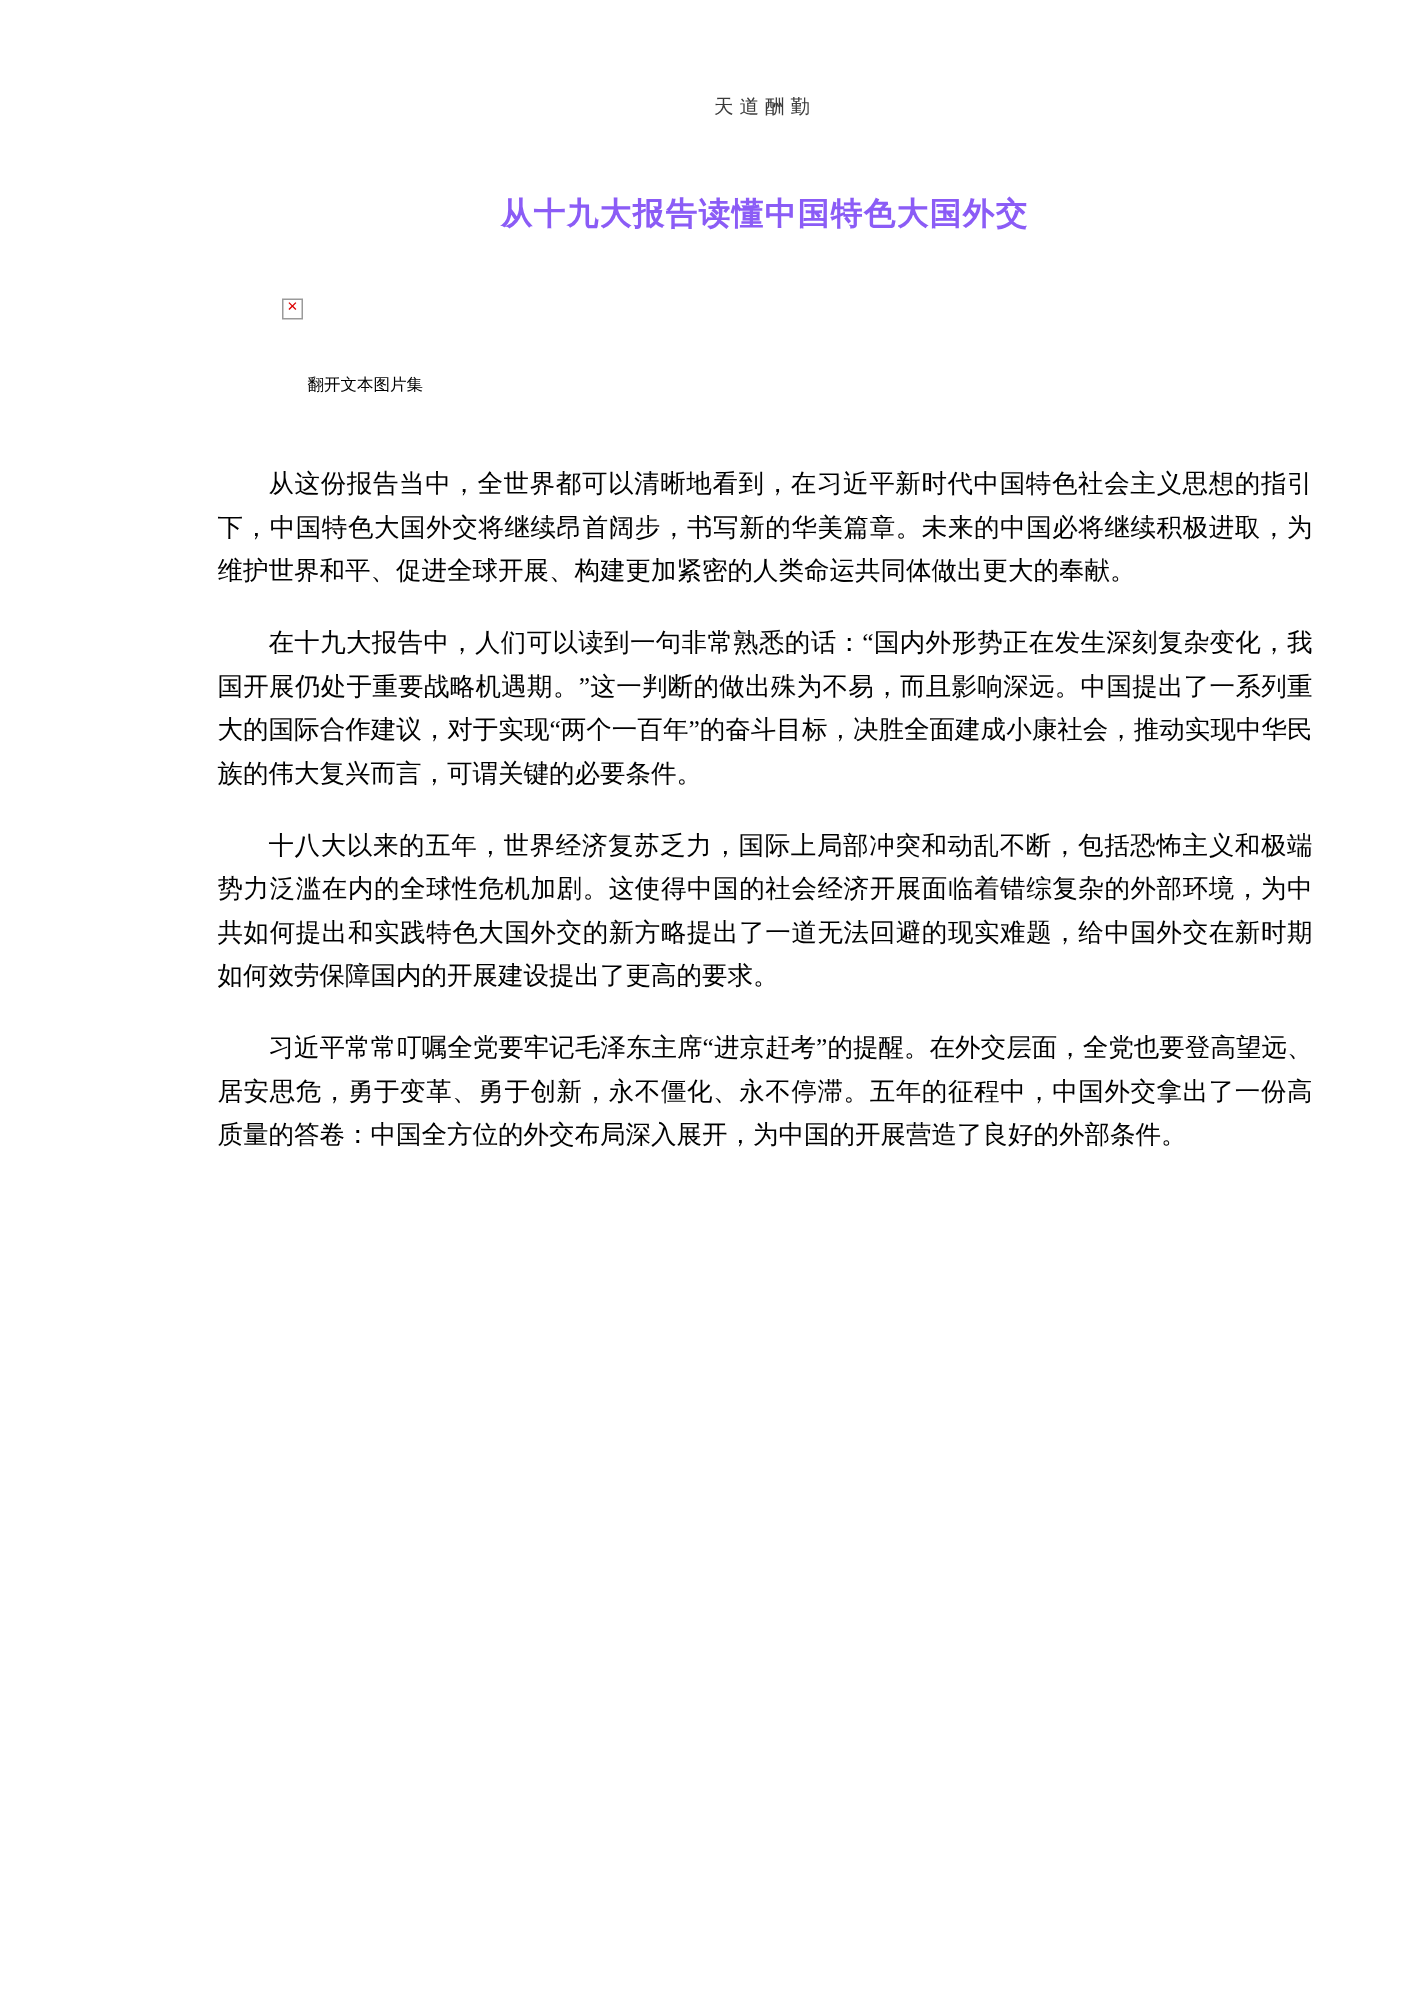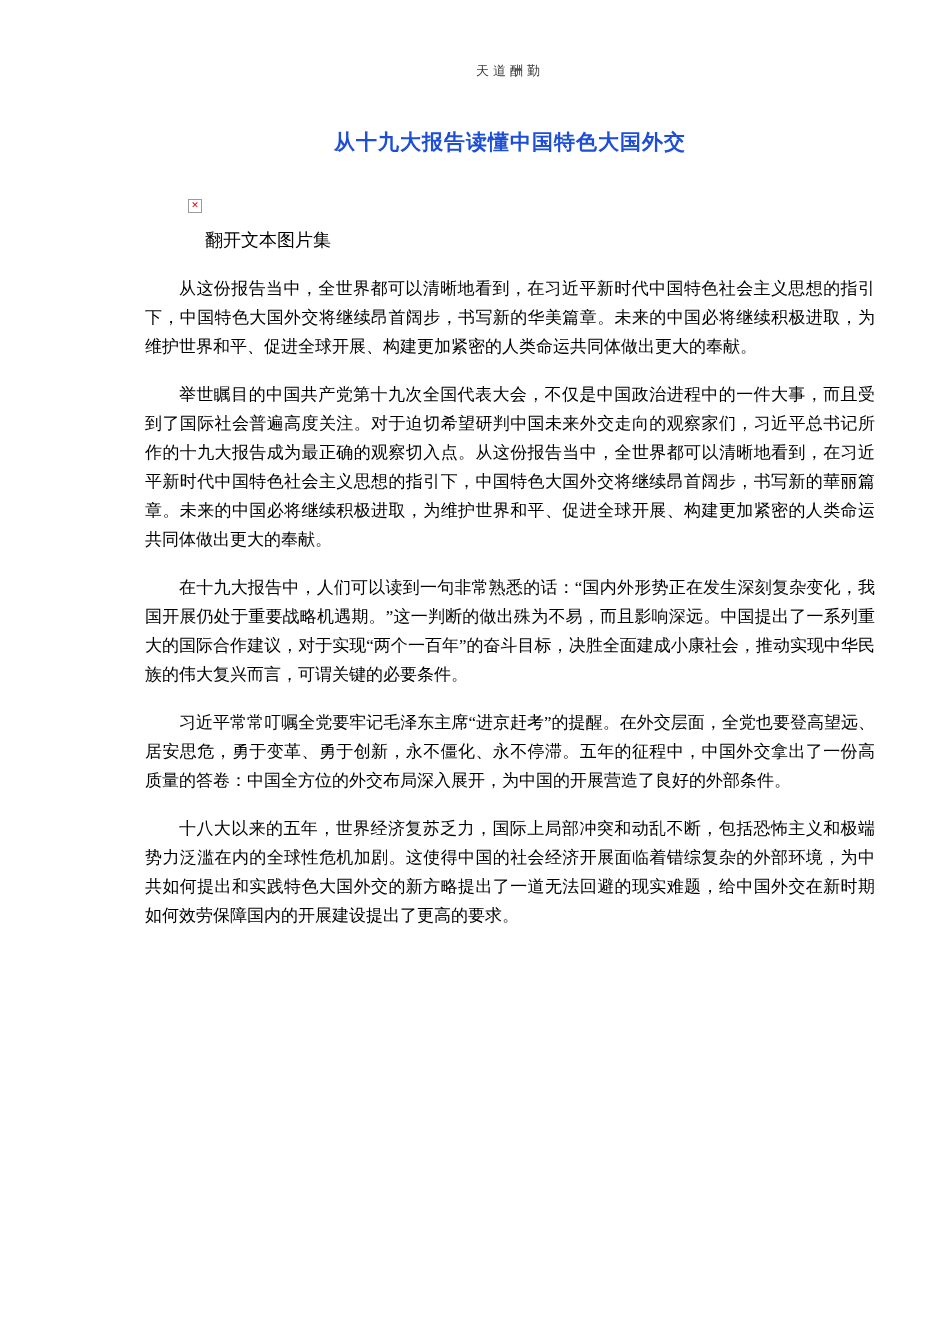--- a/index.html
+++ b/index.html
@@ -76,7 +76,7 @@
 
   <div class="doc-header">天道酬勤</div>
 
-  <h1 class="doc-title" style="color: #1d4ed8;">从十九大报告读懂中国特色大国外交</h1>
+  <h1 class="doc-title" style="color: #8b5cf6;">从十九大报告读懂中国特色大国外交</h1>
 
   <div class="image-row">
     <span class="broken-img">

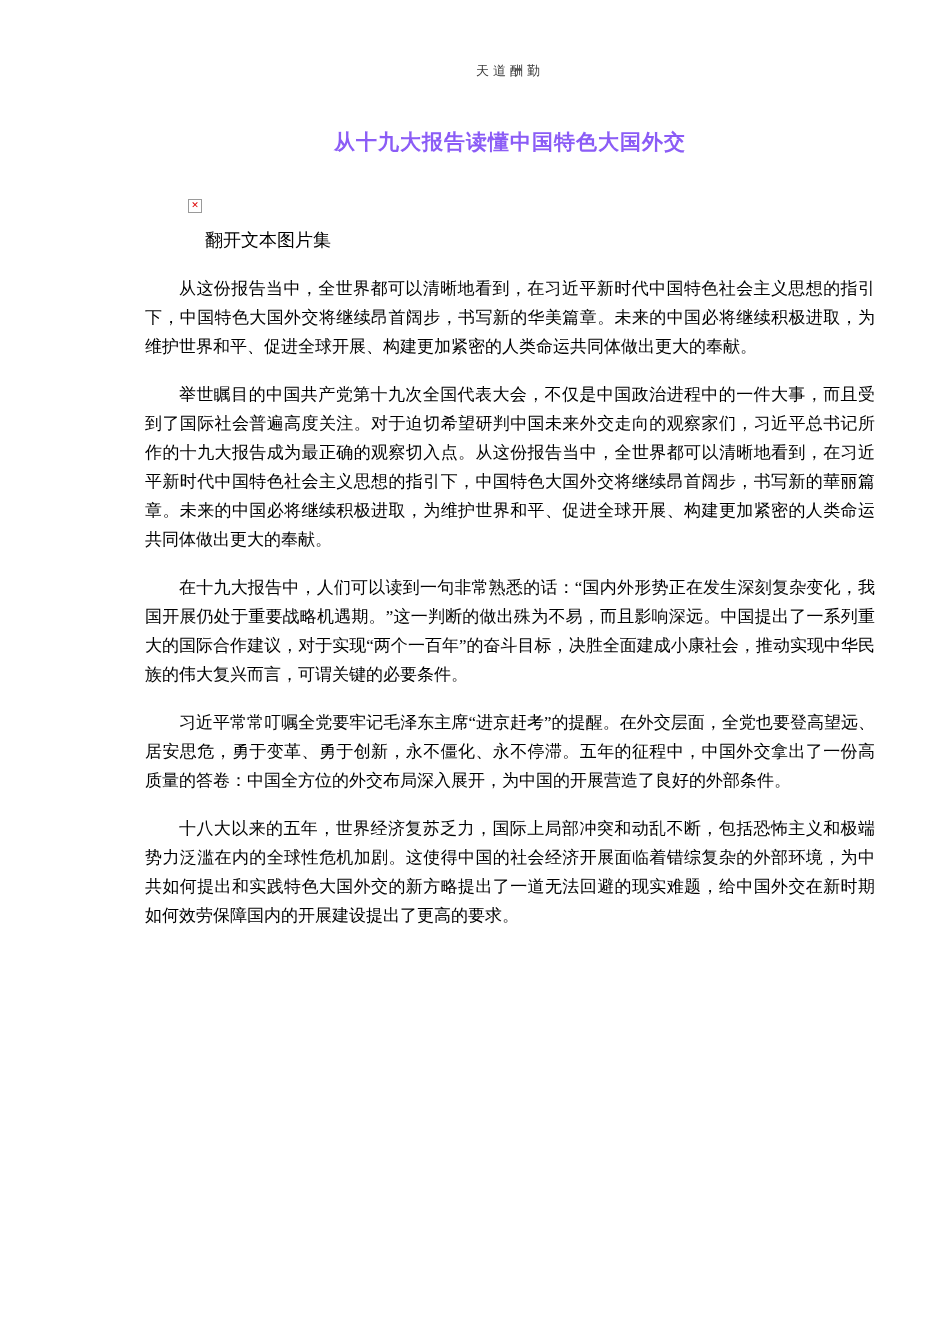--- a/index.html
+++ b/index.html
@@ -53,8 +53,8 @@
     font-family: "DejaVu Sans", sans-serif;
   }
   .caption {
-    margin: 16px 0 0 60px;
-    font-size: 18px;
+    margin: 33px 0 0 60px;
+    font-size: 11px;
     line-height: 29px;
   }
   .article {

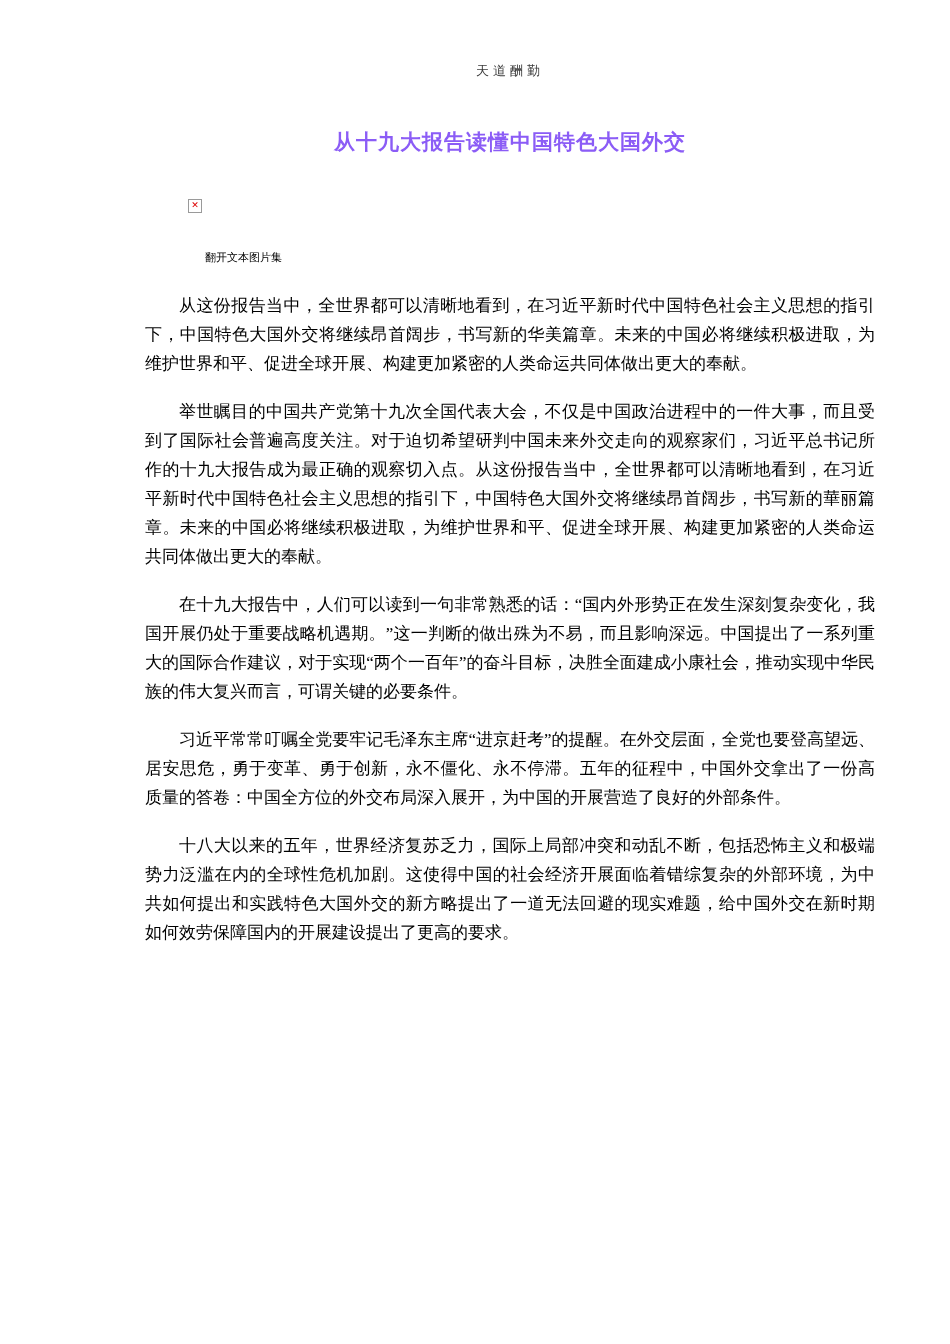--- a/index.html
+++ b/index.html
@@ -58,7 +58,7 @@
     line-height: 29px;
   }
   .article {
-    margin-top: 19px;
+    margin-top: 36px;
   }
   .article p {
     margin: 0 0 19px 0;

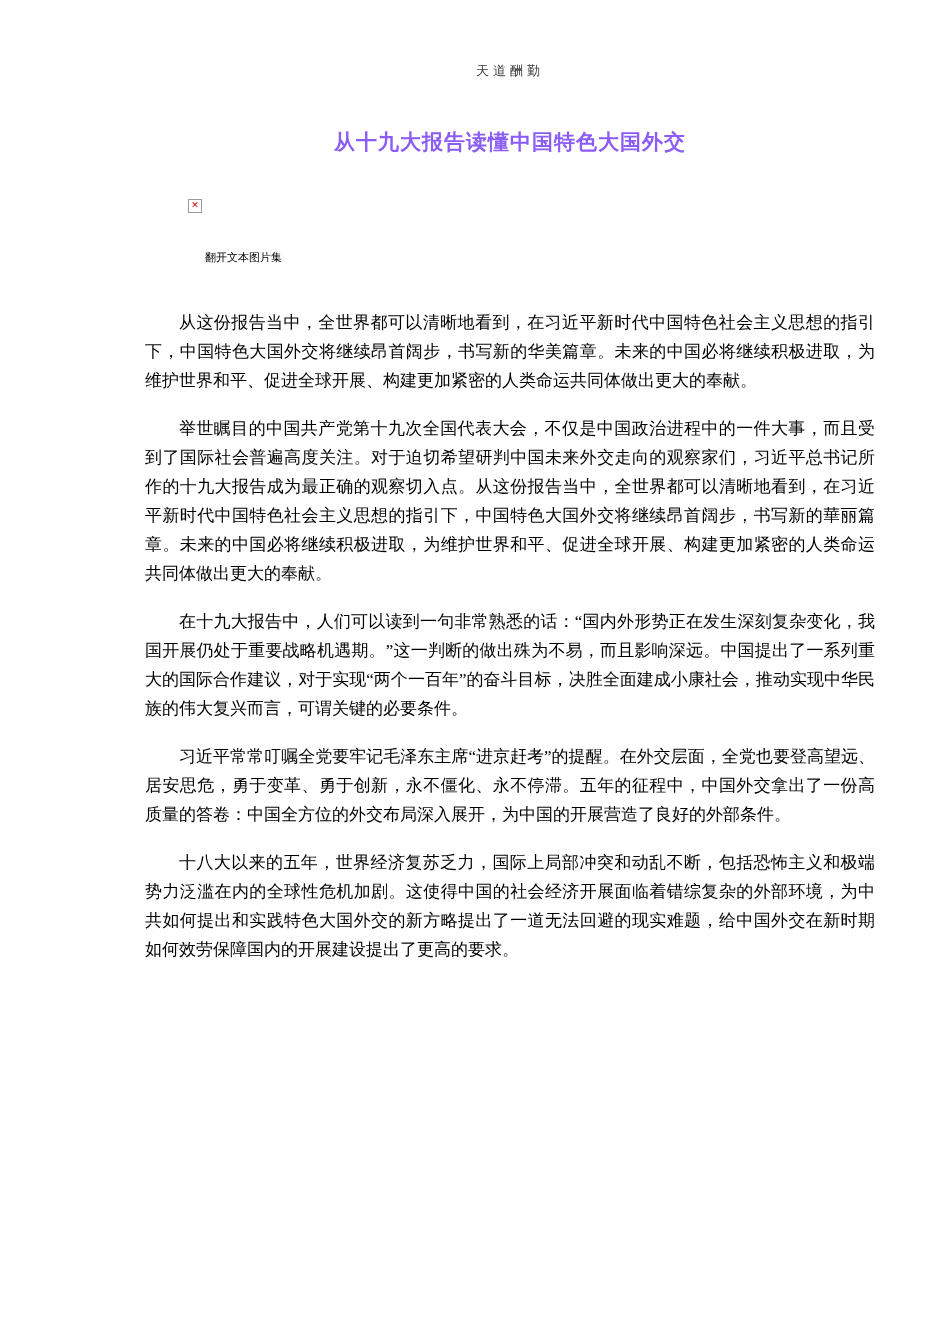--- a/index.html
+++ b/index.html
@@ -88,7 +88,6 @@
 
   <div class="article">
       <p>从这份报告当中，全世界都可以清晰地看到，在习近平新时代中国特色社会主义思想的指引下，中国特色大国外交将继续昂首阔步，书写新的华美篇章。未来的中国必将继续积极进取，为维护世界和平、促进全球开展、构建更加紧密的人类命运共同体做出更大的奉献。</p>
-      <p>举世瞩目的中国共产党第十九次全国代表大会，不仅是中国政治进程中的一件大事，而且受到了国际社会普遍高度关注。对于迫切希望研判中国未来外交走向的观察家们，习近平总书记所作的十九大报告成为最正确的观察切入点。从这份报告当中，全世界都可以清晰地看到，在习近平新时代中国特色社会主义思想的指引下，中国特色大国外交将继续昂首阔步，书写新的華丽篇章。未来的中国必将继续积极进取，为维护世界和平、促进全球开展、构建更加紧密的人类命运共同体做出更大的奉献。</p>
       <p>在十九大报告中，人们可以读到一句非常熟悉的话：“国内外形势正在发生深刻复杂变化，我国开展仍处于重要战略机遇期。”这一判断的做出殊为不易，而且影响深远。中国提出了一系列重大的国际合作建议，对于实现“两个一百年”的奋斗目标，决胜全面建成小康社会，推动实现中华民族的伟大复兴而言，可谓关键的必要条件。</p>
       <p>习近平常常叮嘱全党要牢记毛泽东主席“进京赶考”的提醒。在外交层面，全党也要登高望远、居安思危，勇于变革、勇于创新，永不僵化、永不停滞。五年的征程中，中国外交拿出了一份高质量的答卷：中国全方位的外交布局深入展开，为中国的开展营造了良好的外部条件。</p>
       <p>十八大以来的五年，世界经济复苏乏力，国际上局部冲突和动乱不断，包括恐怖主义和极端势力泛滥在内的全球性危机加剧。这使得中国的社会经济开展面临着错综复杂的外部环境，为中共如何提出和实践特色大国外交的新方略提出了一道无法回避的现实难题，给中国外交在新时期如何效劳保障国内的开展建设提出了更高的要求。</p>

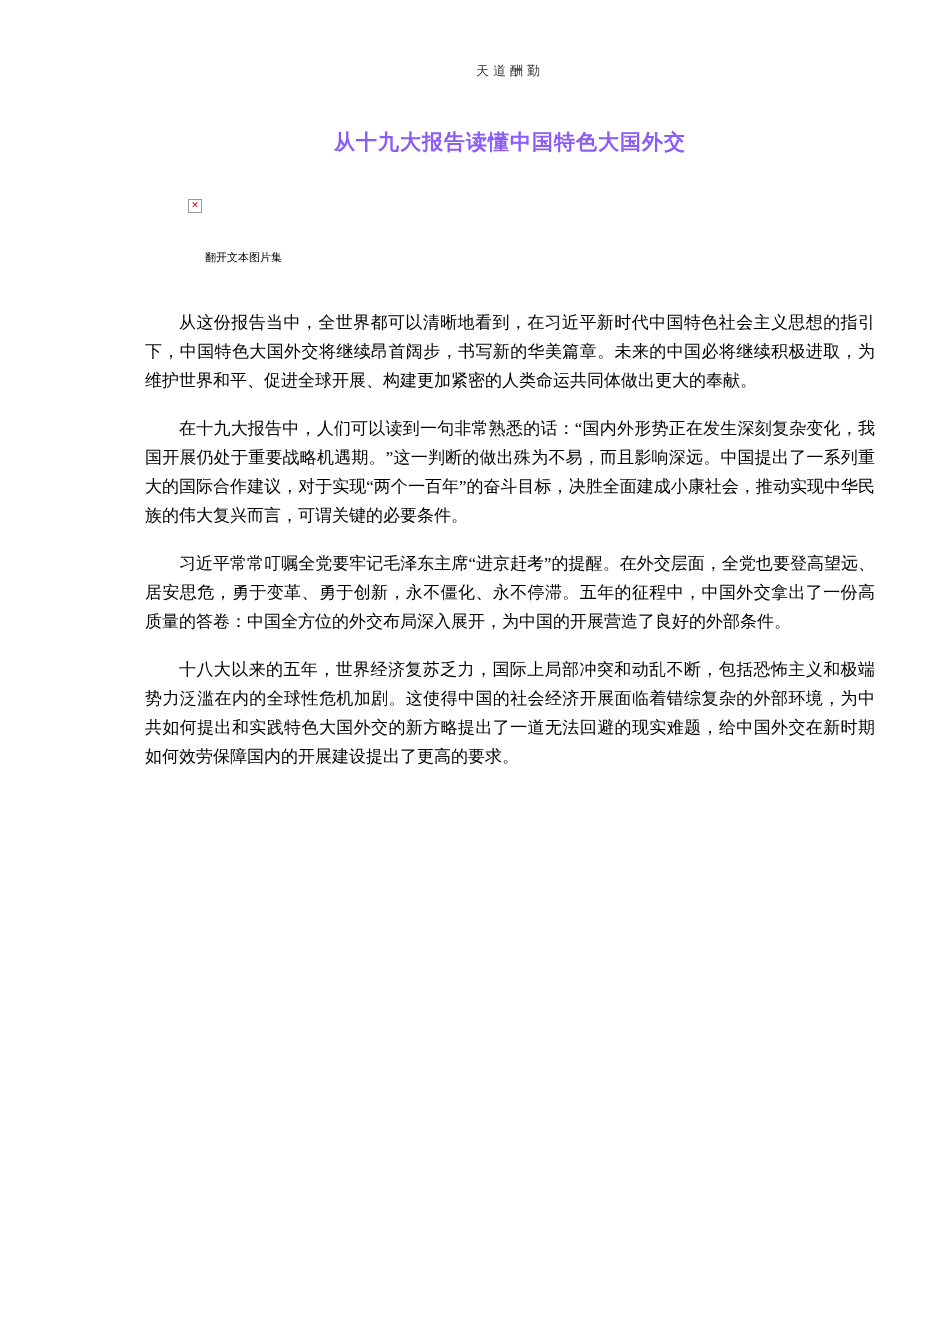--- a/index.html
+++ b/index.html
@@ -89,8 +89,8 @@
   <div class="article">
       <p>从这份报告当中，全世界都可以清晰地看到，在习近平新时代中国特色社会主义思想的指引下，中国特色大国外交将继续昂首阔步，书写新的华美篇章。未来的中国必将继续积极进取，为维护世界和平、促进全球开展、构建更加紧密的人类命运共同体做出更大的奉献。</p>
       <p>在十九大报告中，人们可以读到一句非常熟悉的话：“国内外形势正在发生深刻复杂变化，我国开展仍处于重要战略机遇期。”这一判断的做出殊为不易，而且影响深远。中国提出了一系列重大的国际合作建议，对于实现“两个一百年”的奋斗目标，决胜全面建成小康社会，推动实现中华民族的伟大复兴而言，可谓关键的必要条件。</p>
+      <p>十八大以来的五年，世界经济复苏乏力，国际上局部冲突和动乱不断，包括恐怖主义和极端势力泛滥在内的全球性危机加剧。这使得中国的社会经济开展面临着错综复杂的外部环境，为中共如何提出和实践特色大国外交的新方略提出了一道无法回避的现实难题，给中国外交在新时期如何效劳保障国内的开展建设提出了更高的要求。</p>
       <p>习近平常常叮嘱全党要牢记毛泽东主席“进京赶考”的提醒。在外交层面，全党也要登高望远、居安思危，勇于变革、勇于创新，永不僵化、永不停滞。五年的征程中，中国外交拿出了一份高质量的答卷：中国全方位的外交布局深入展开，为中国的开展营造了良好的外部条件。</p>
-      <p>十八大以来的五年，世界经济复苏乏力，国际上局部冲突和动乱不断，包括恐怖主义和极端势力泛滥在内的全球性危机加剧。这使得中国的社会经济开展面临着错综复杂的外部环境，为中共如何提出和实践特色大国外交的新方略提出了一道无法回避的现实难题，给中国外交在新时期如何效劳保障国内的开展建设提出了更高的要求。</p>
     </div>
 
 </div>

